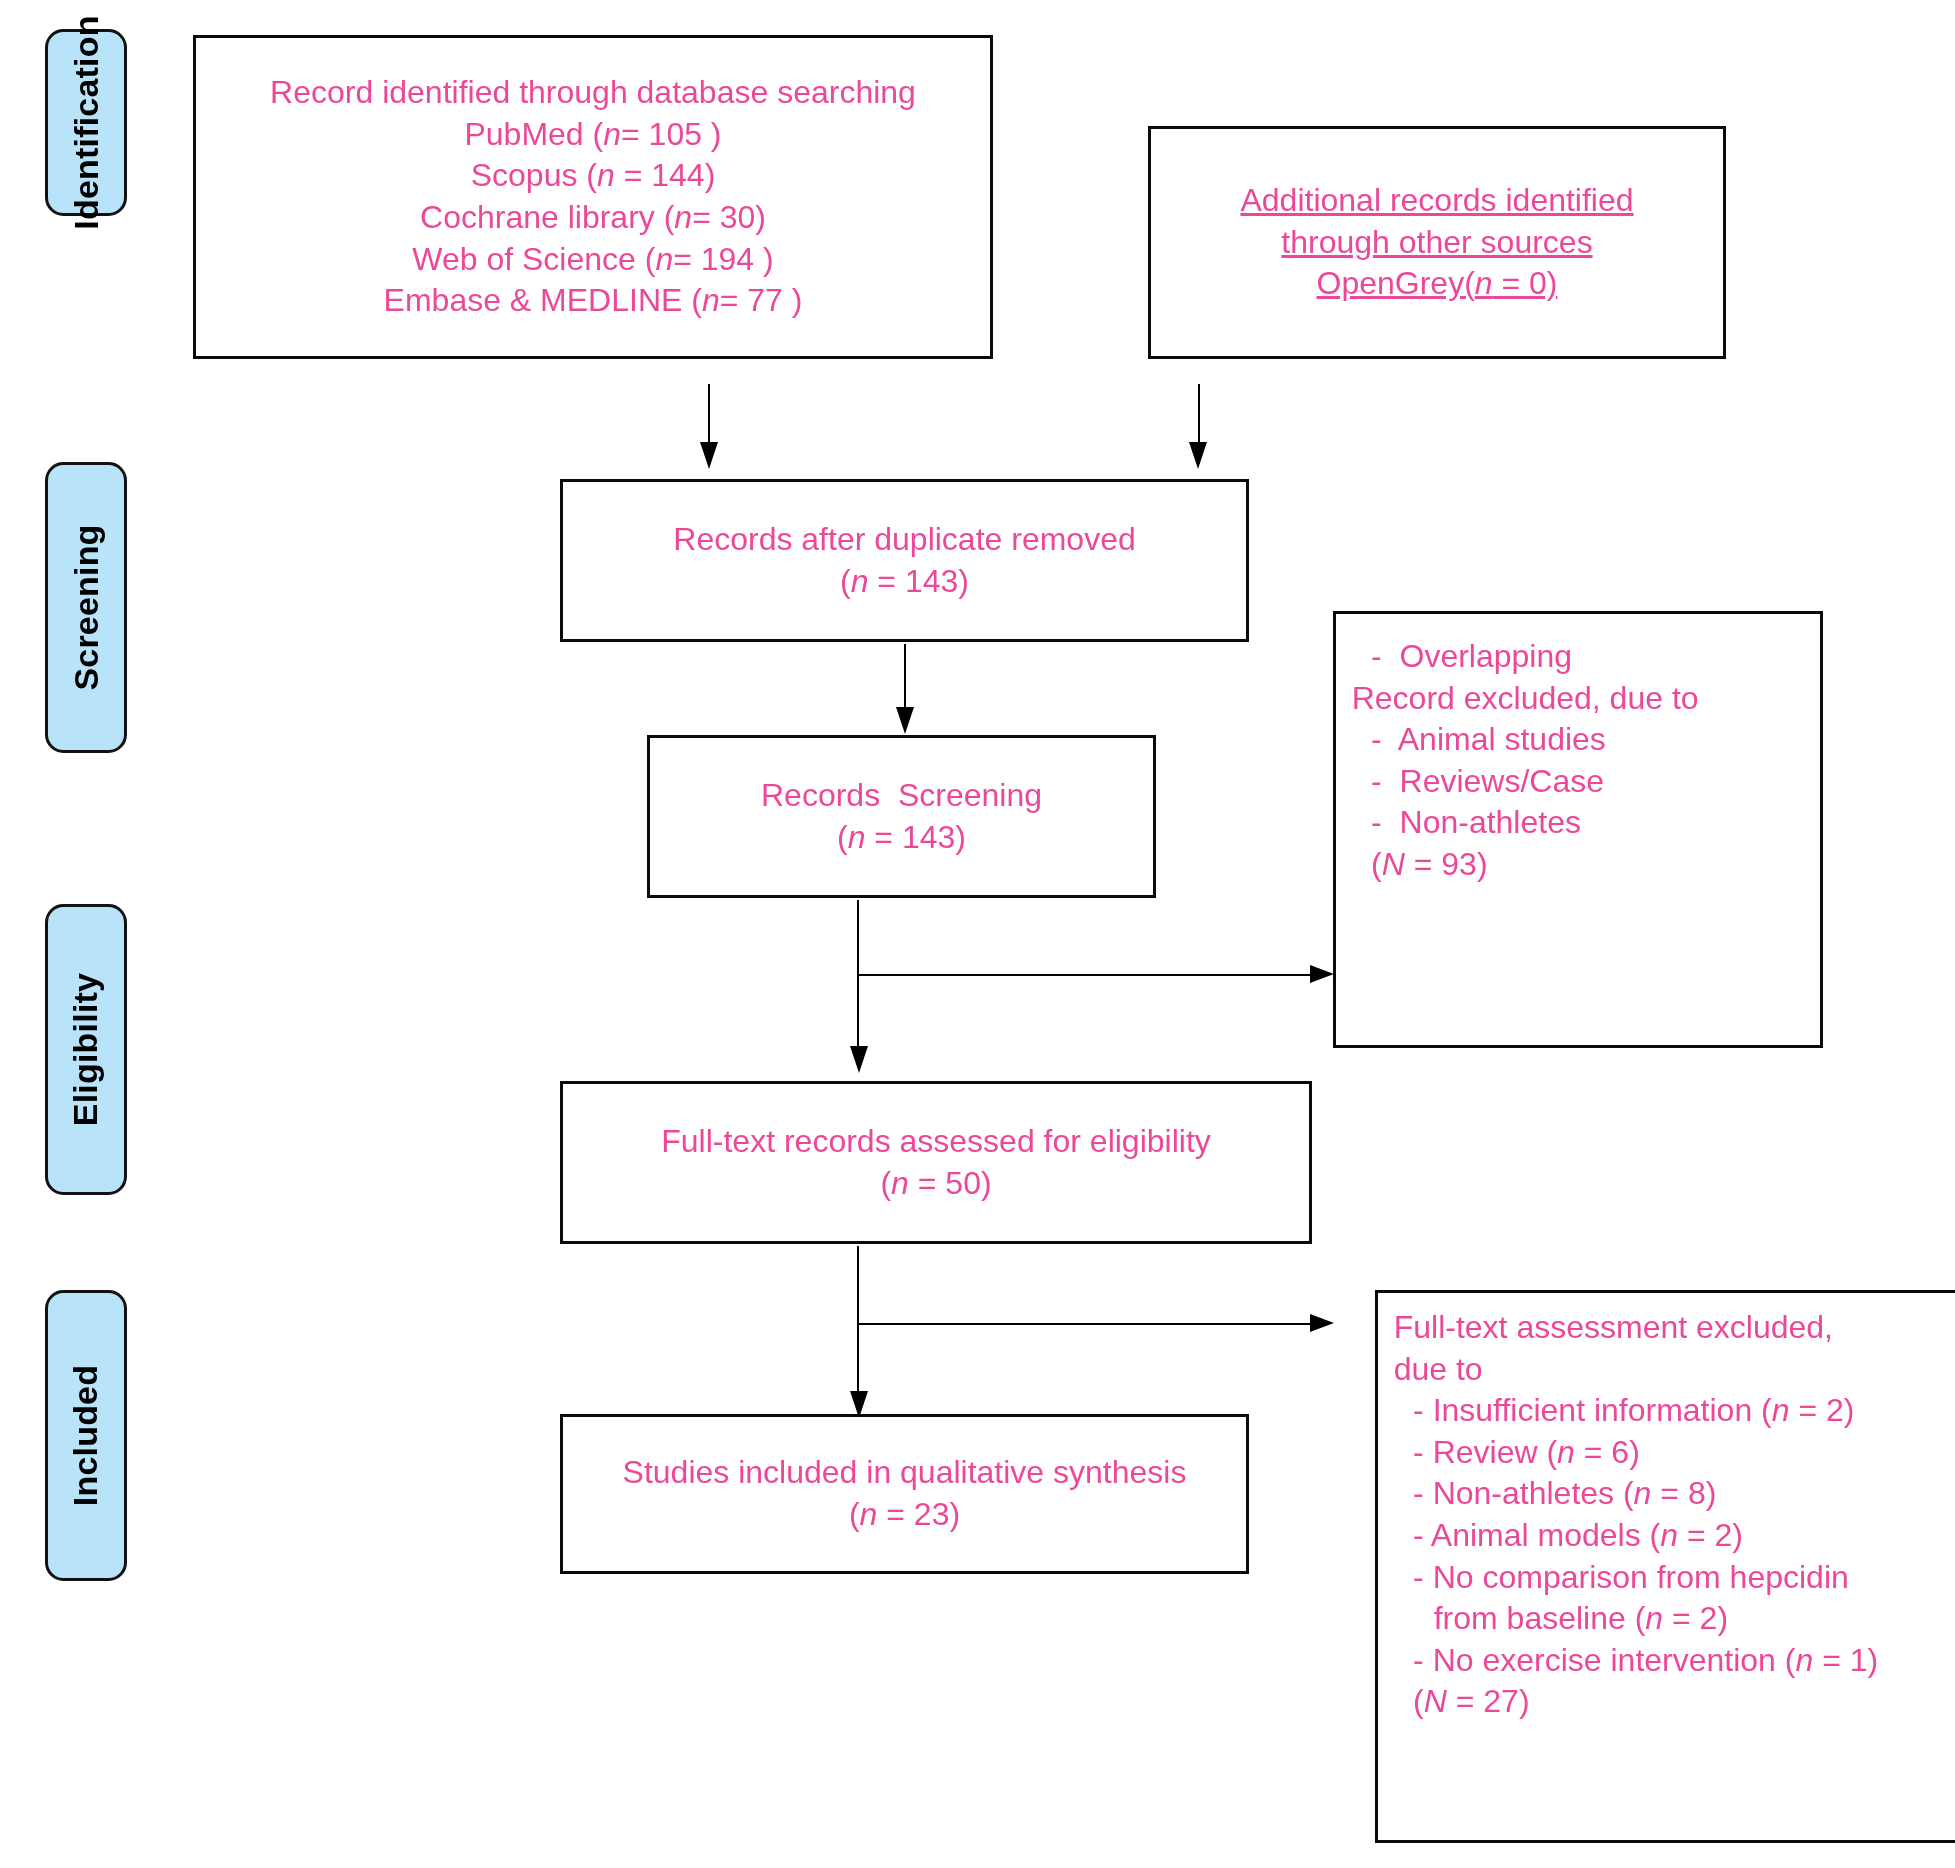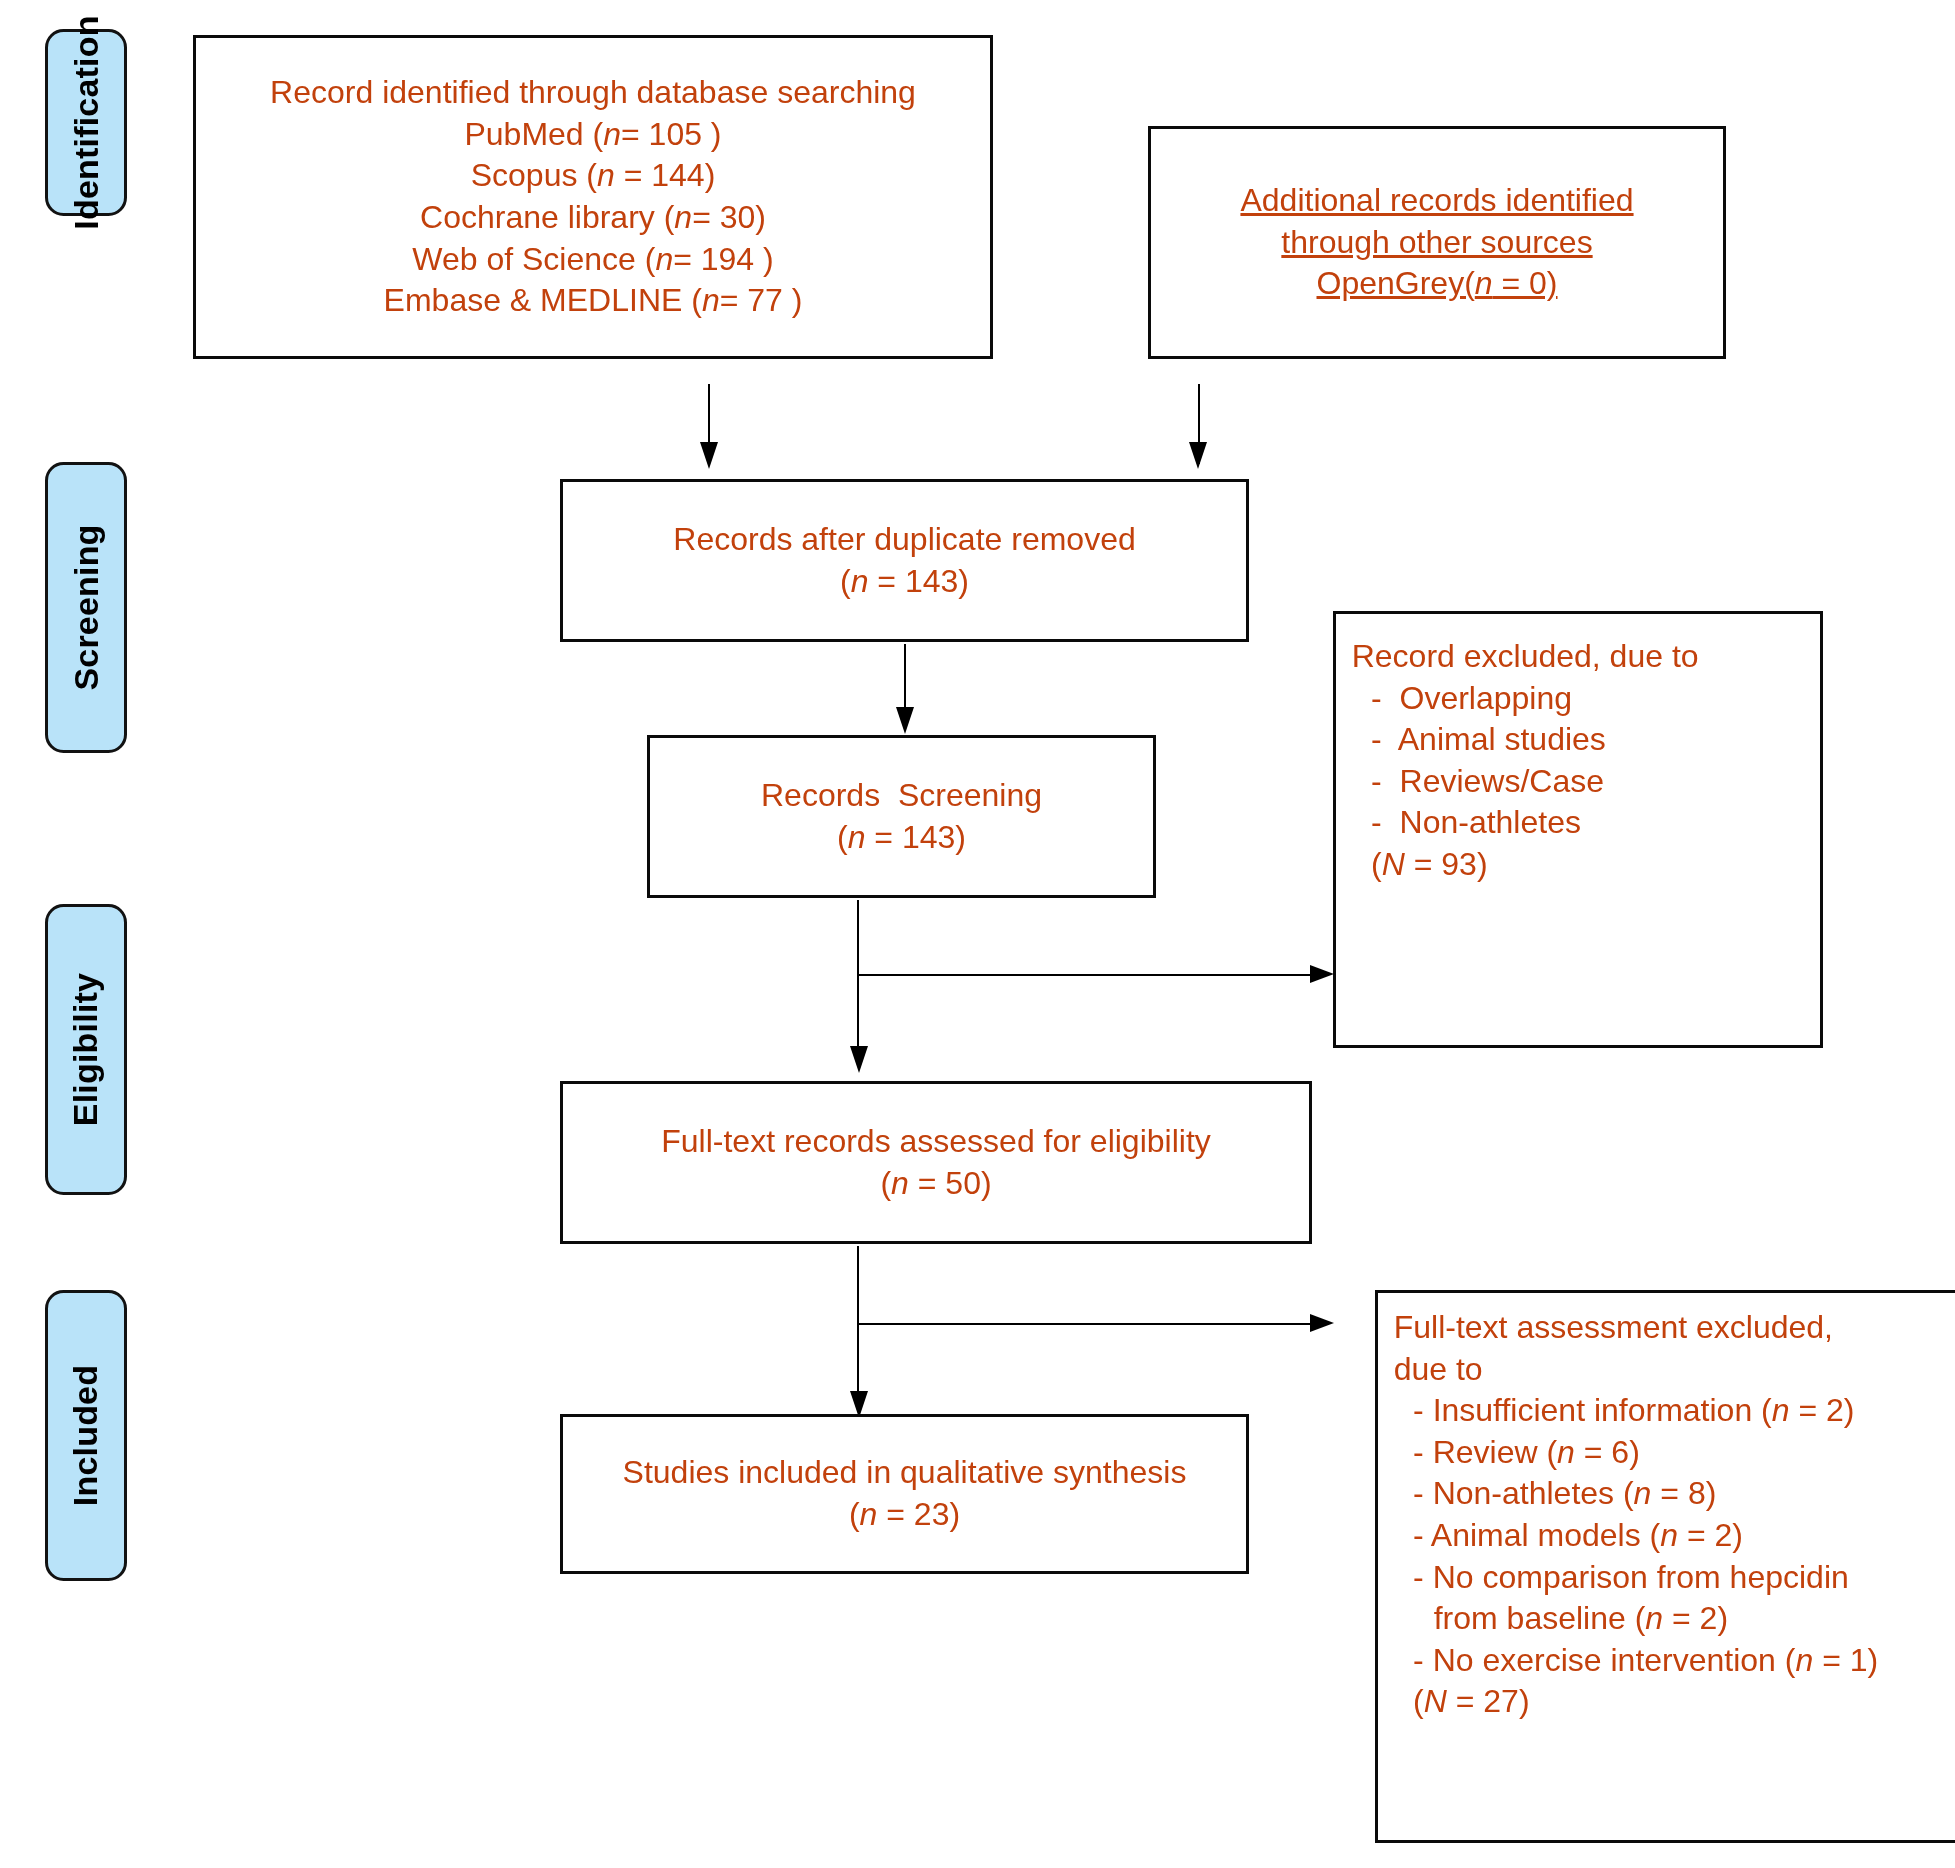--- a/index.html
+++ b/index.html
@@ -46,7 +46,7 @@
     display: flex;
     flex-direction: column;
     justify-content: center;
-    color: #c2410c;
+    color: #ec4899;
     font-size: 32px;
     line-height: 1.30;
   }

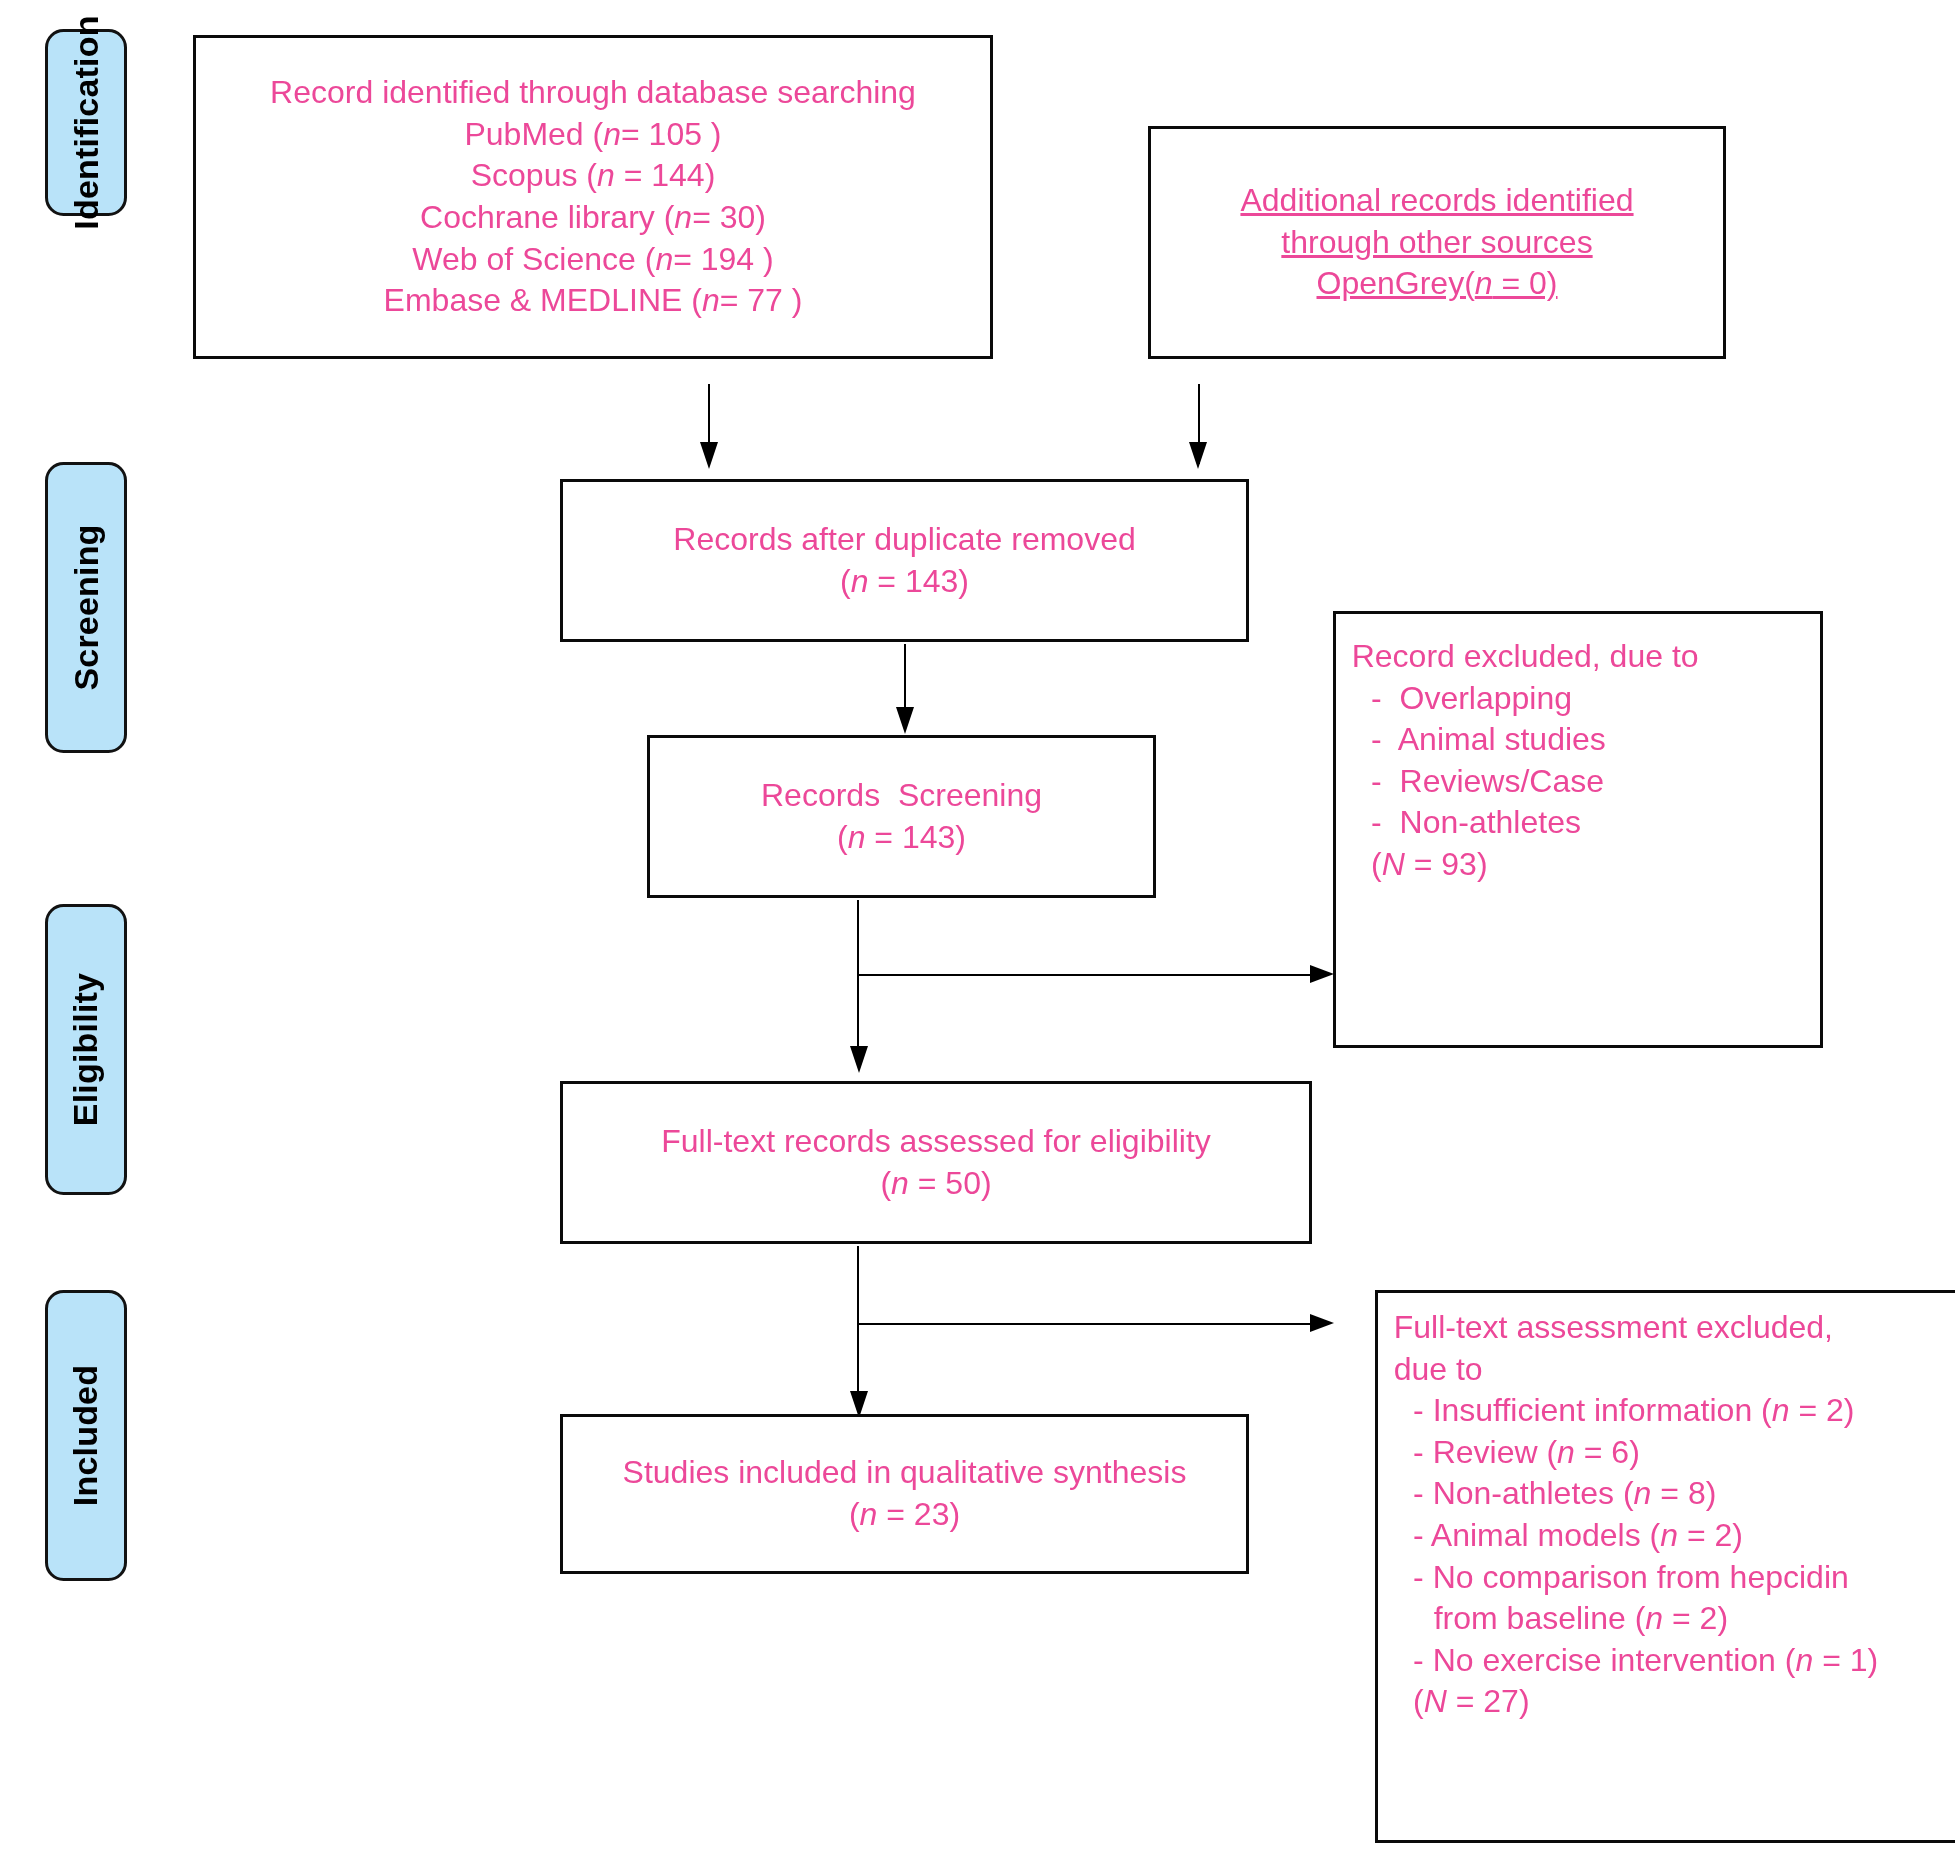--- a/index.html
+++ b/index.html
@@ -151,8 +151,8 @@
 
   <div class="flow-box left" style="left:1333px; top:611px; width:490px; height:437px;">
     <div class="pad" style="position:absolute; top:22px; left:0;">
+      <span class="line indent">-  Overlapping</span>
       <span class="line">Record excluded, due to</span>
-      <span class="line indent">-  Overlapping</span>
       <span class="line indent">-  Animal studies</span>
       <span class="line indent">-  Reviews/Case</span>
       <span class="line indent">-  Non-athletes</span>

